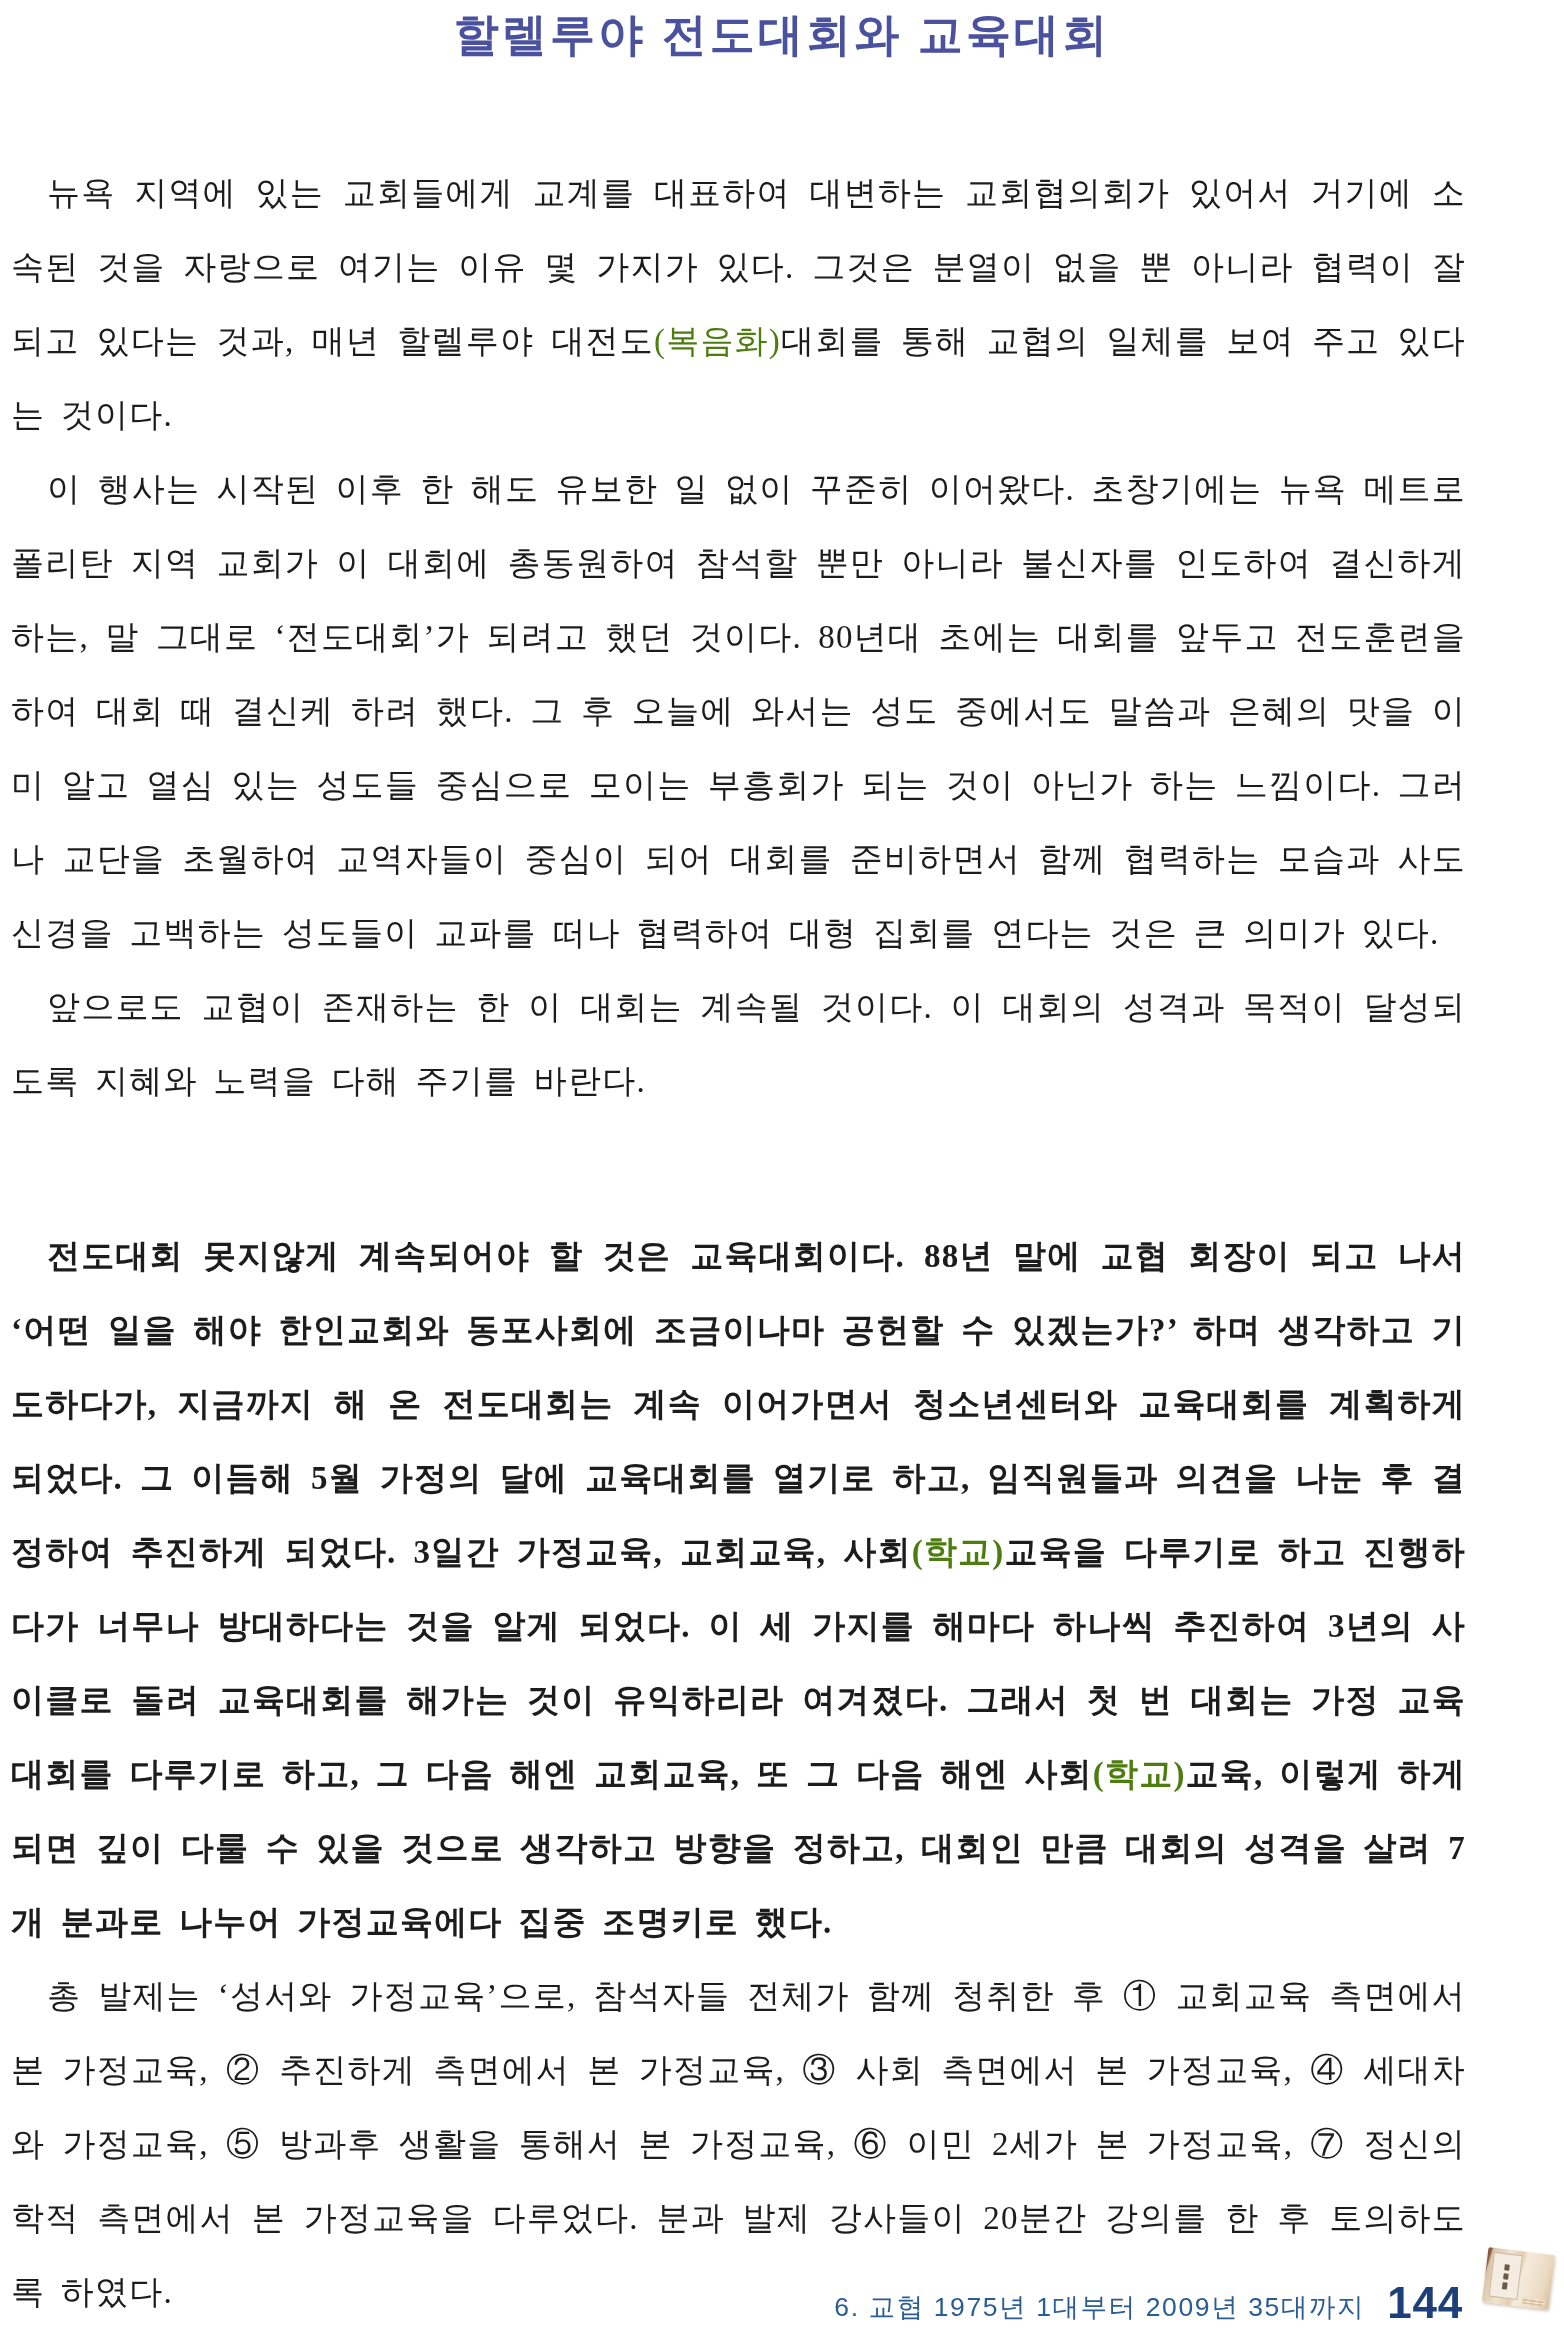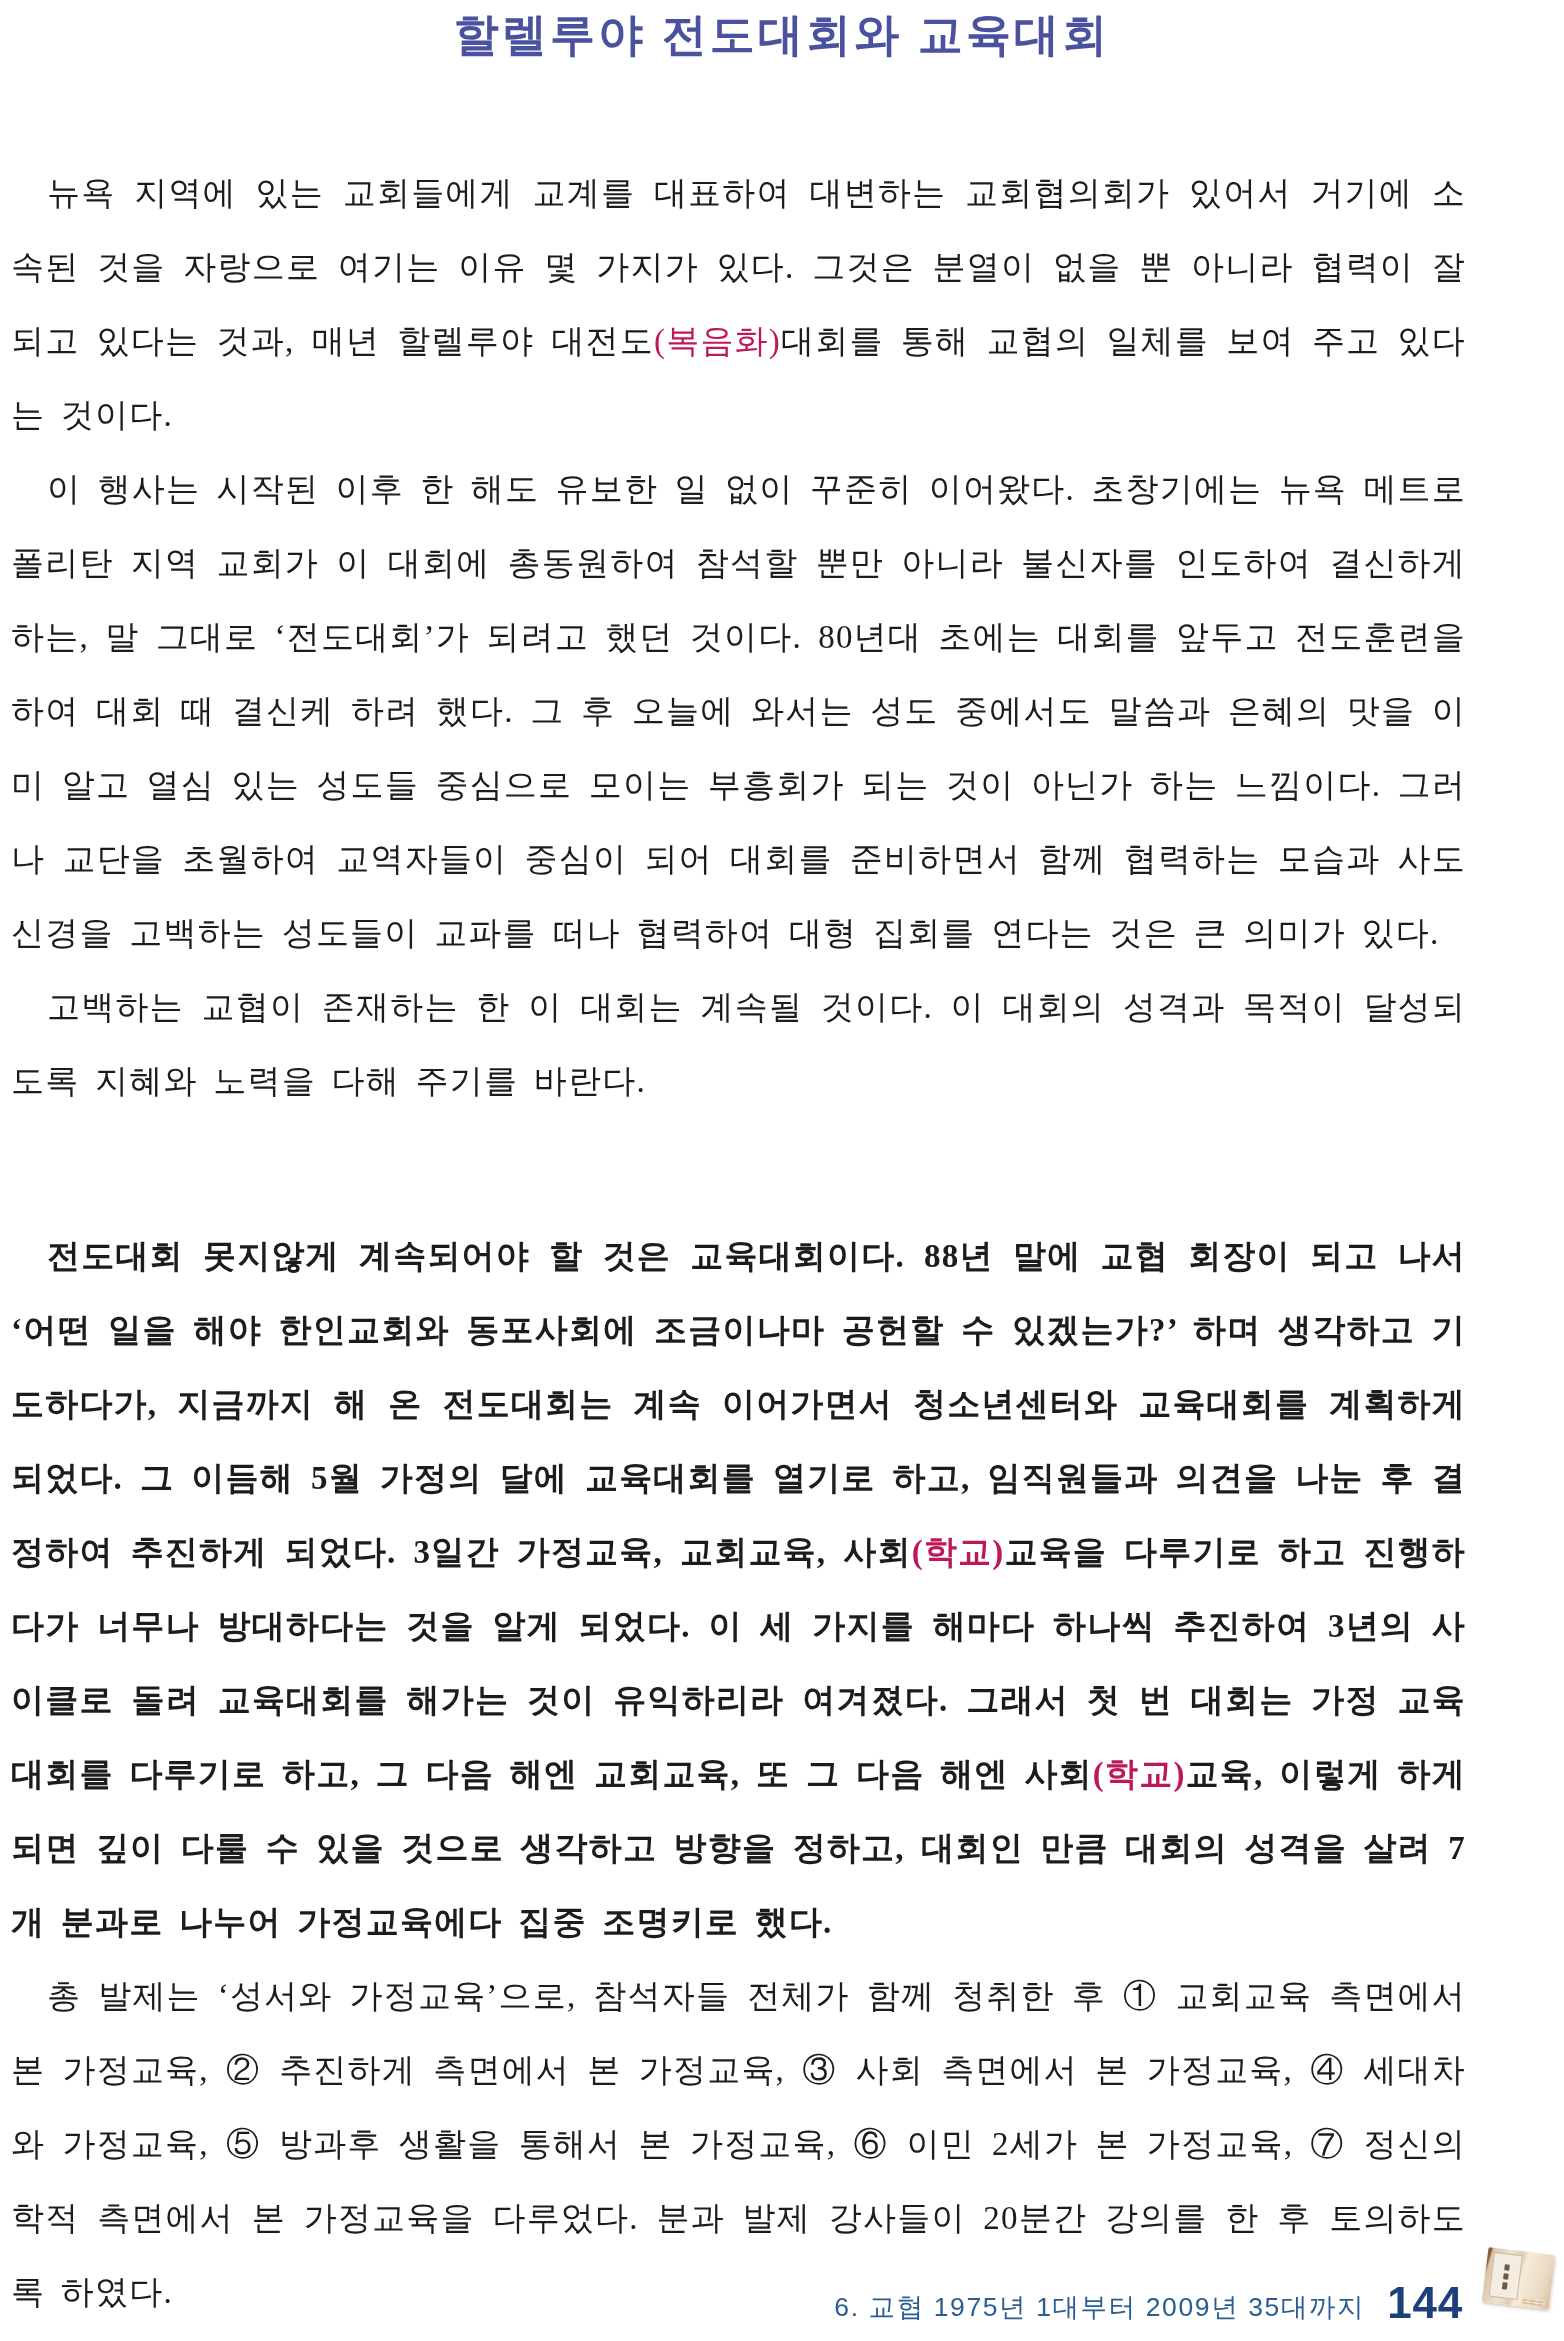--- a/index.html
+++ b/index.html
@@ -41,7 +41,7 @@
     text-indent: 36px;
   }
   .para.gap { margin-top: 101px; font-weight: bold; }
-  .annot { color: #be185d; }
+  .annot { color: #4d7c0f; }
   .footer {
     position: absolute;
     left: 0;

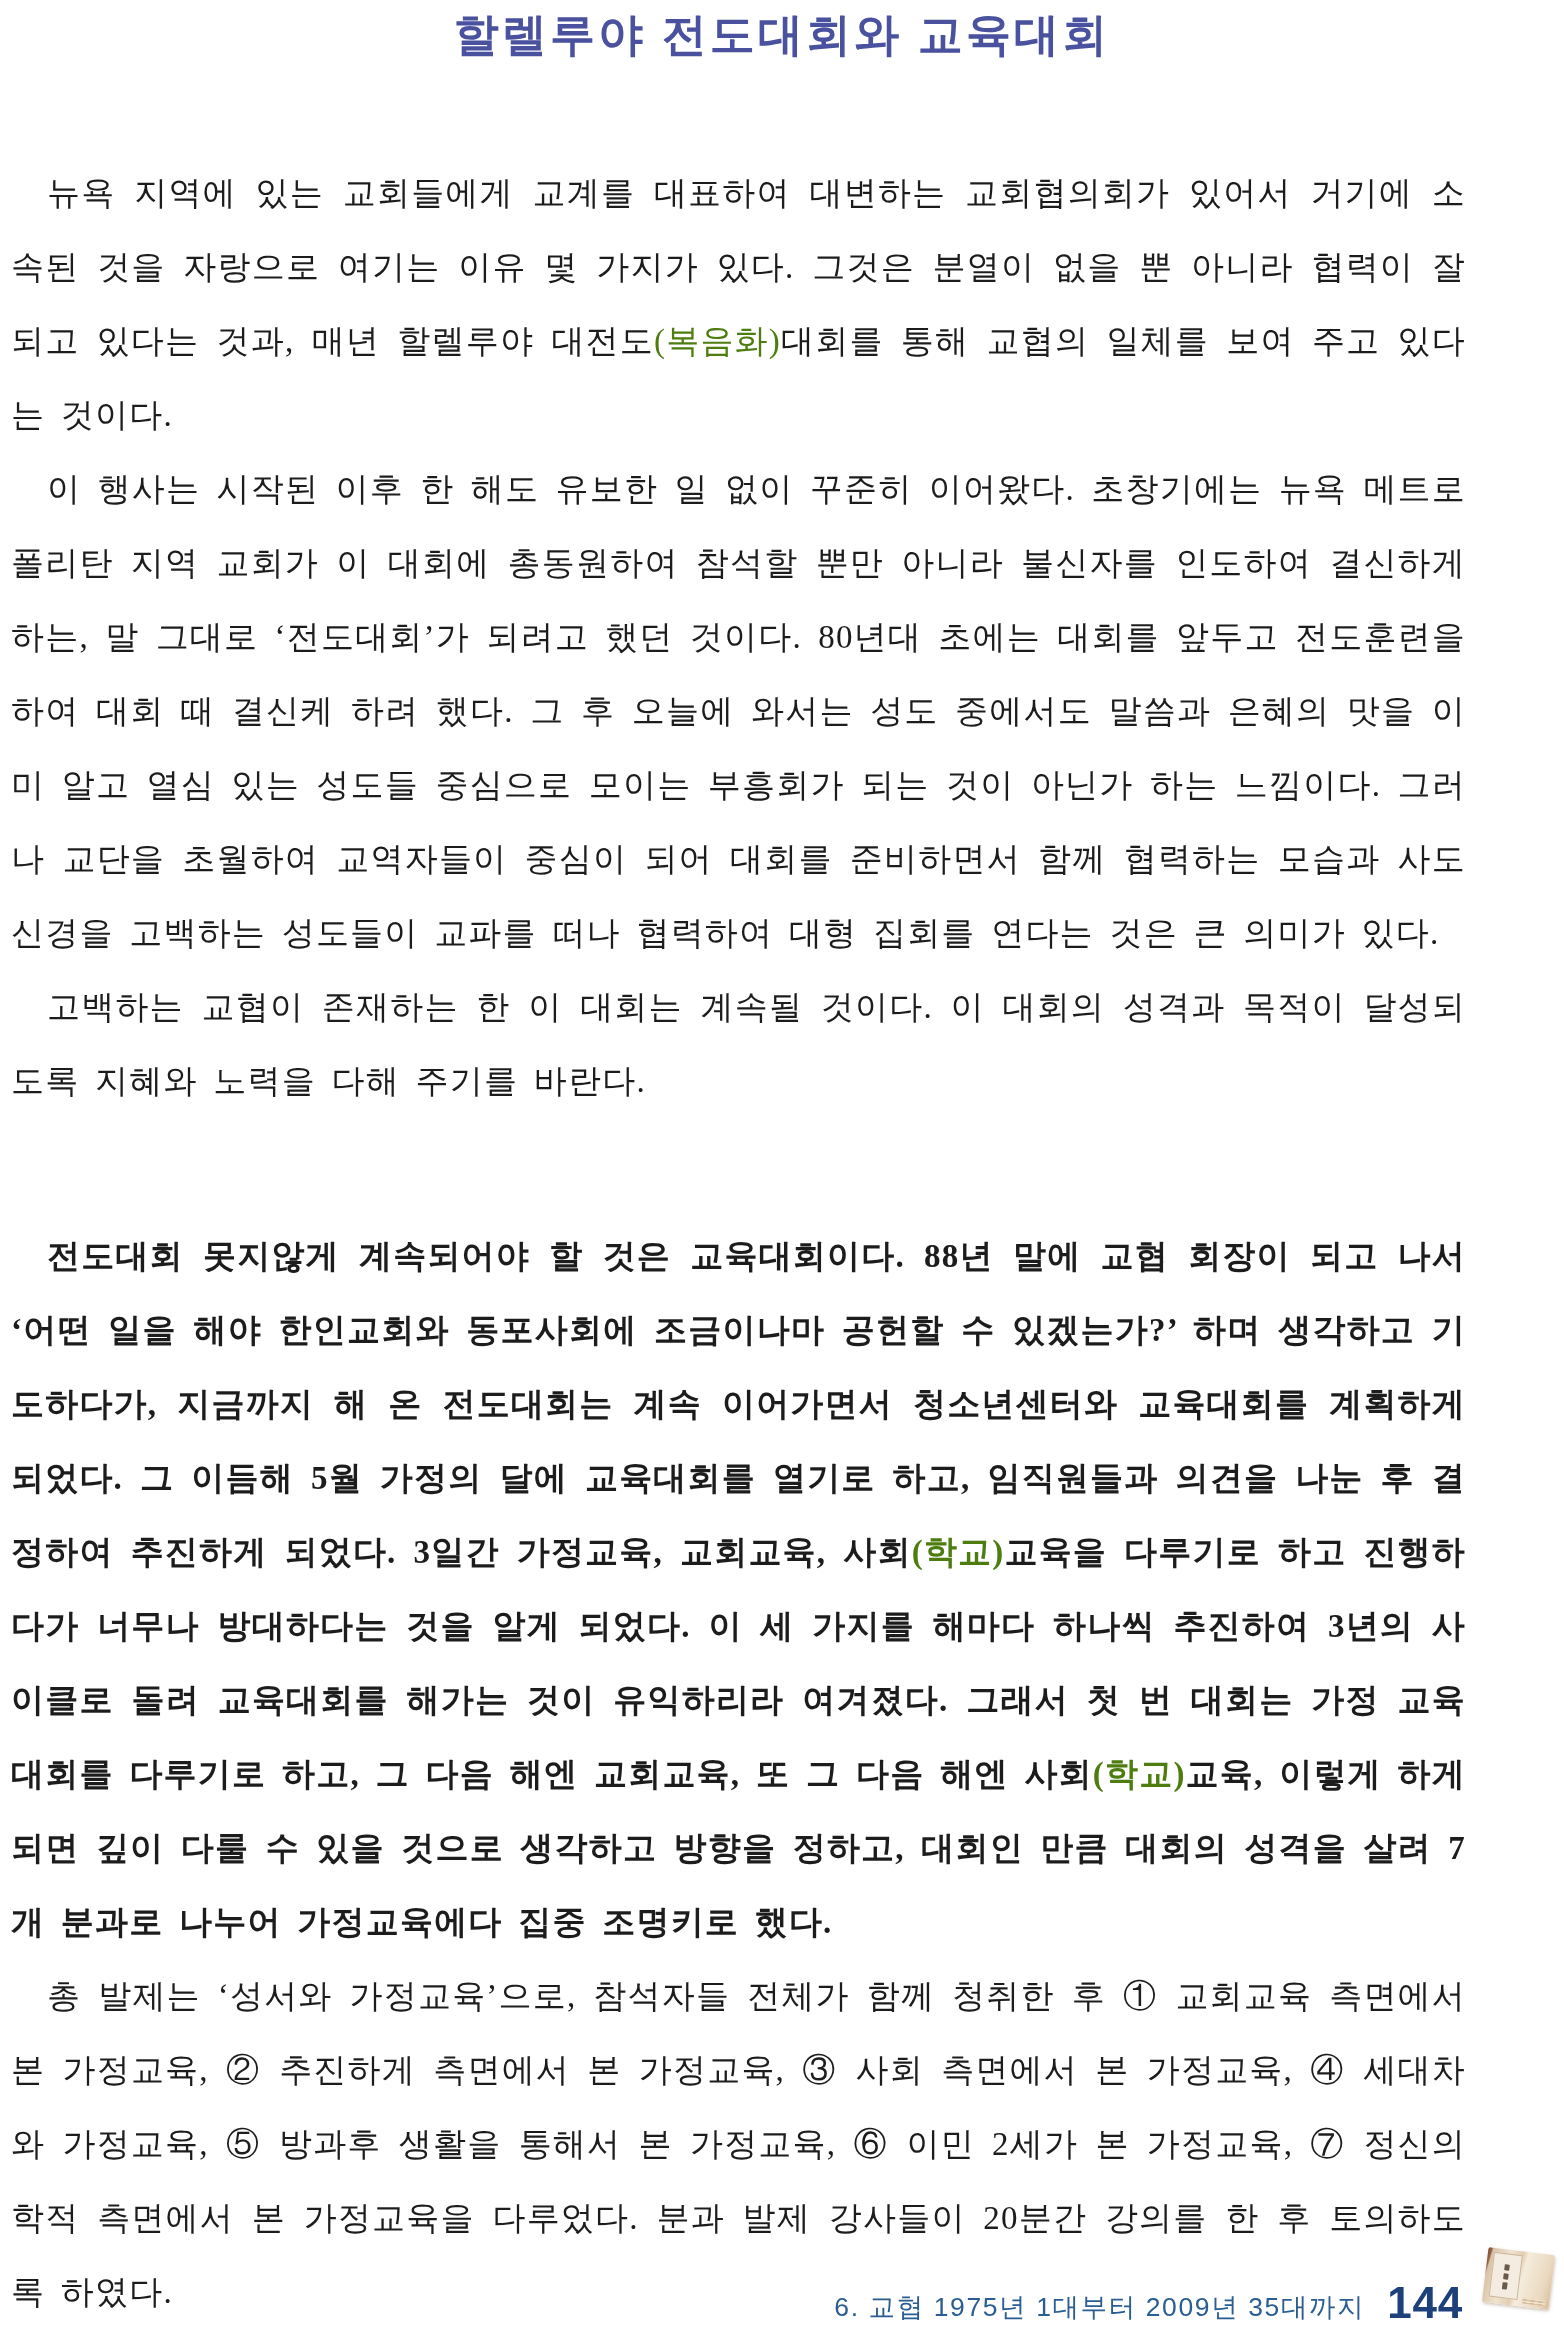--- a/index.html
+++ b/index.html
@@ -127,7 +127,7 @@
   <div class="body-text">
       <p class="para"><span>뉴욕 지역에 있는 교회들에게 교계를 대표하여 대변하는 교회협의회가 있어서 거기에 소속된 것을 자랑으로 여기는 이유 몇 가지가 있다. 그것은 분열이 없을 뿐 아니라 협력이 잘되고 있다는 것과, 매년 할렐루야 대전도</span><span class="annot">(복음화)</span><span>대회를 통해 교협의 일체를 보여 주고 있다는 것이다.</span></p>
       <p class="para"><span>이 행사는 시작된 이후 한 해도 유보한 일 없이 꾸준히 이어왔다. 초창기에는 뉴욕 메트로폴리탄 지역 교회가 이 대회에 총동원하여 참석할 뿐만 아니라 불신자를 인도하여 결신하게 하는, 말 그대로 ‘전도대회’가 되려고 했던 것이다. 80년대 초에는 대회를 앞두고 전도훈련을 하여 대회 때 결신케 하려 했다. 그 후 오늘에 와서는 성도 중에서도 말씀과 은혜의 맛을 이미 알고 열심 있는 성도들 중심으로 모이는 부흥회가 되는 것이 아닌가 하는 느낌이다. 그러나 교단을 초월하여 교역자들이 중심이 되어 대회를 준비하면서 함께 협력하는 모습과 사도신경을 고백하는 성도들이 교파를 떠나 협력하여 대형 집회를 연다는 것은 큰 의미가 있다.</span></p>
-      <p class="para"><span>고백하는 교협이 존재하는 한 이 대회는 계속될 것이다. 이 대회의 성격과 목적이 달성되도록 지혜와 노력을 다해 주기를 바란다.</span></p>
+      <p class="para"><span>앞으로도 교협이 존재하는 한 이 대회는 계속될 것이다. 이 대회의 성격과 목적이 달성되도록 지혜와 노력을 다해 주기를 바란다.</span></p>
       <p class="para gap"><span>전도대회 못지않게 계속되어야 할 것은 교육대회이다. 88년 말에 교협 회장이 되고 나서 ‘어떤 일을 해야 한인교회와 동포사회에 조금이나마 공헌할 수 있겠는가?’ 하며 생각하고 기도하다가, 지금까지 해 온 전도대회는 계속 이어가면서 청소년센터와 교육대회를 계획하게 되었다. 그 이듬해 5월 가정의 달에 교육대회를 열기로 하고, 임직원들과 의견을 나눈 후 결정하여 추진하게 되었다. 3일간 가정교육, 교회교육, 사회</span><span class="annot">(학교)</span><span>교육을 다루기로 하고 진행하다가 너무나 방대하다는 것을 알게 되었다. 이 세 가지를 해마다 하나씩 추진하여 3년의 사이클로 돌려 교육대회를 해가는 것이 유익하리라 여겨졌다. 그래서 첫 번 대회는 가정 교육대회를 다루기로 하고, 그 다음 해엔 교회교육, 또 그 다음 해엔 사회</span><span class="annot">(학교)</span><span>교육, 이렇게 하게 되면 깊이 다룰 수 있을 것으로 생각하고 방향을 정하고, 대회인 만큼 대회의 성격을 살려 7개 분과로 나누어 가정교육에다 집중 조명키로 했다.</span></p>
       <p class="para"><span>총 발제는 ‘성서와 가정교육’으로, 참석자들 전체가 함께 청취한 후 ① 교회교육 측면에서 본 가정교육, ② 추진하게 측면에서 본 가정교육, ③ 사회 측면에서 본 가정교육, ④ 세대차와 가정교육, ⑤ 방과후 생활을 통해서 본 가정교육, ⑥ 이민 2세가 본 가정교육, ⑦ 정신의학적 측면에서 본 가정교육을 다루었다. 분과 발제 강사들이 20분간 강의를 한 후 토의하도록 하였다.</span></p>
     </div>

